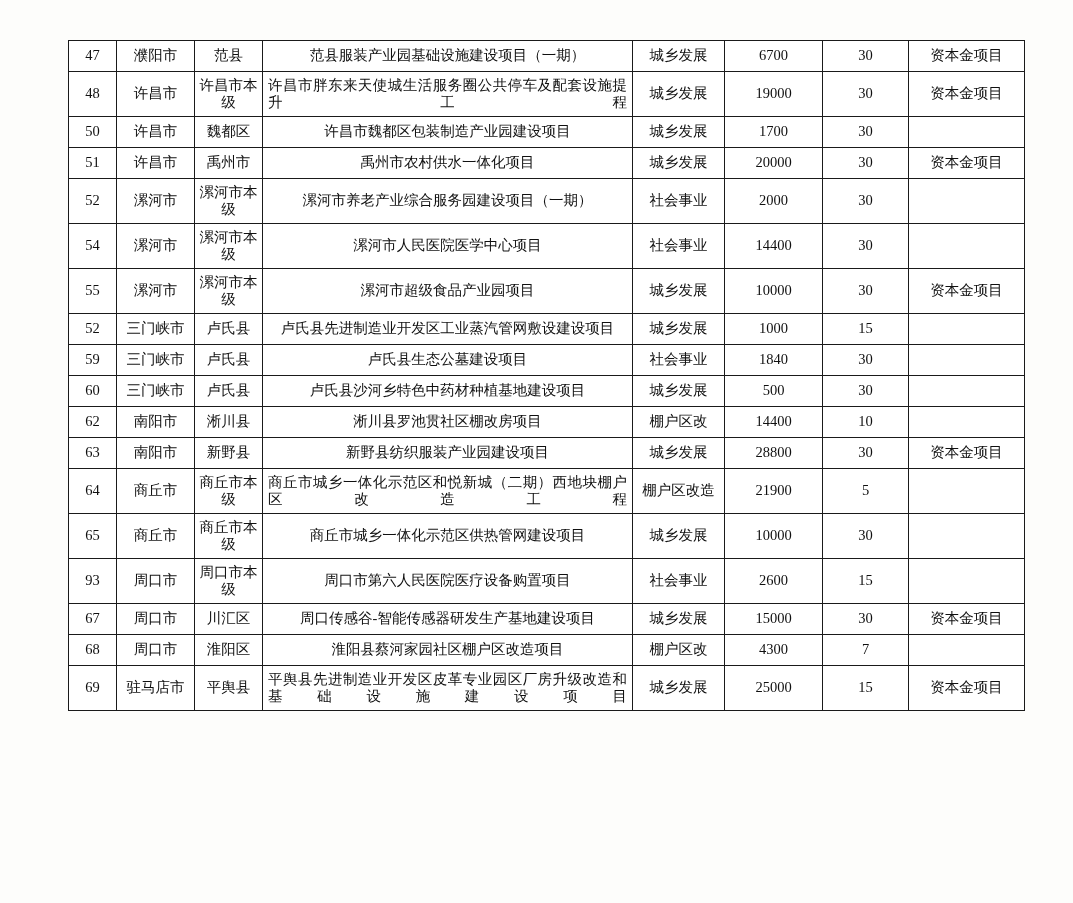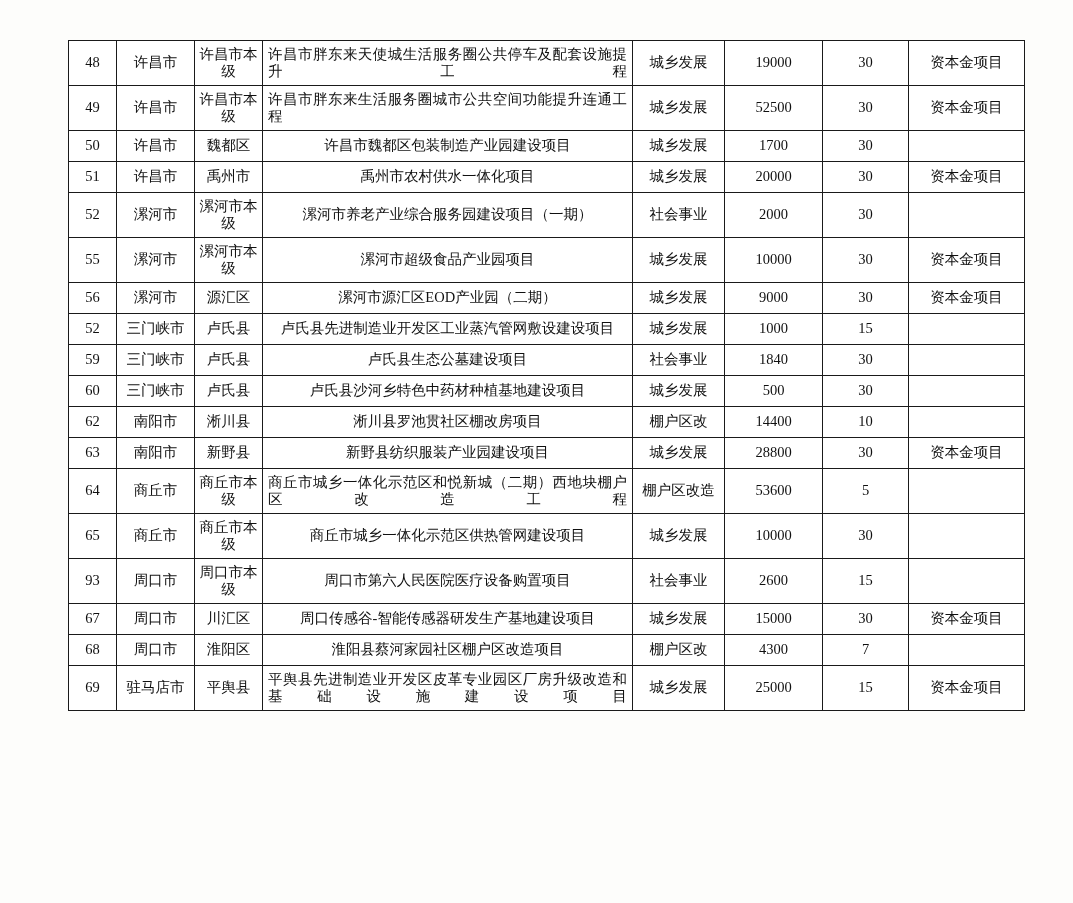--- a/index.html
+++ b/index.html
@@ -80,6 +80,16 @@
         <col class="c-flag">
     </colgroup>
     <tbody>
+        <tr class="h1">
+          <td class="small-col">47</td>
+          <td class="small-col">濮阳市</td>
+          <td class="small-col">范县</td>
+          <td class="name-cell">范县服装产业园基础设施建设项目（一期）</td>
+          <td class="small-col">城乡发展</td>
+          <td class="small-col">6700</td>
+          <td class="small-col">30</td>
+          <td class="small-col">资本金项目</td>
+        </tr>
         <tr class="h2">
           <td class="small-col">48</td>
           <td class="small-col">许昌市</td>

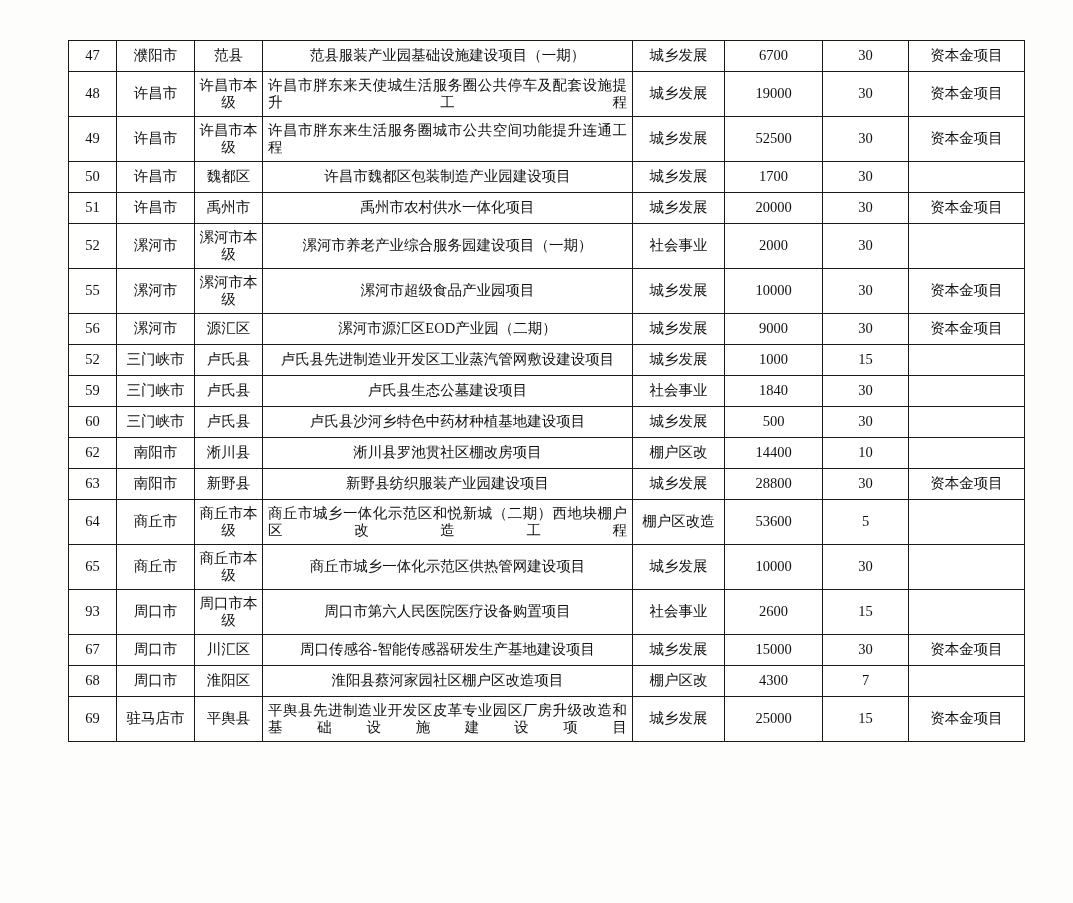--- a/index.html
+++ b/index.html
@@ -100,16 +100,6 @@
           <td class="small-col">30</td>
           <td class="small-col">资本金项目</td>
         </tr>
-        <tr class="h2">
-          <td class="small-col">49</td>
-          <td class="small-col">许昌市</td>
-          <td class="small-col">许昌市本级</td>
-          <td class="name-cell justify">许昌市胖东来生活服务圈城市公共空间功能提升连通工程</td>
-          <td class="small-col">城乡发展</td>
-          <td class="small-col">52500</td>
-          <td class="small-col">30</td>
-          <td class="small-col">资本金项目</td>
-        </tr>
         <tr class="h1">
           <td class="small-col">50</td>
           <td class="small-col">许昌市</td>

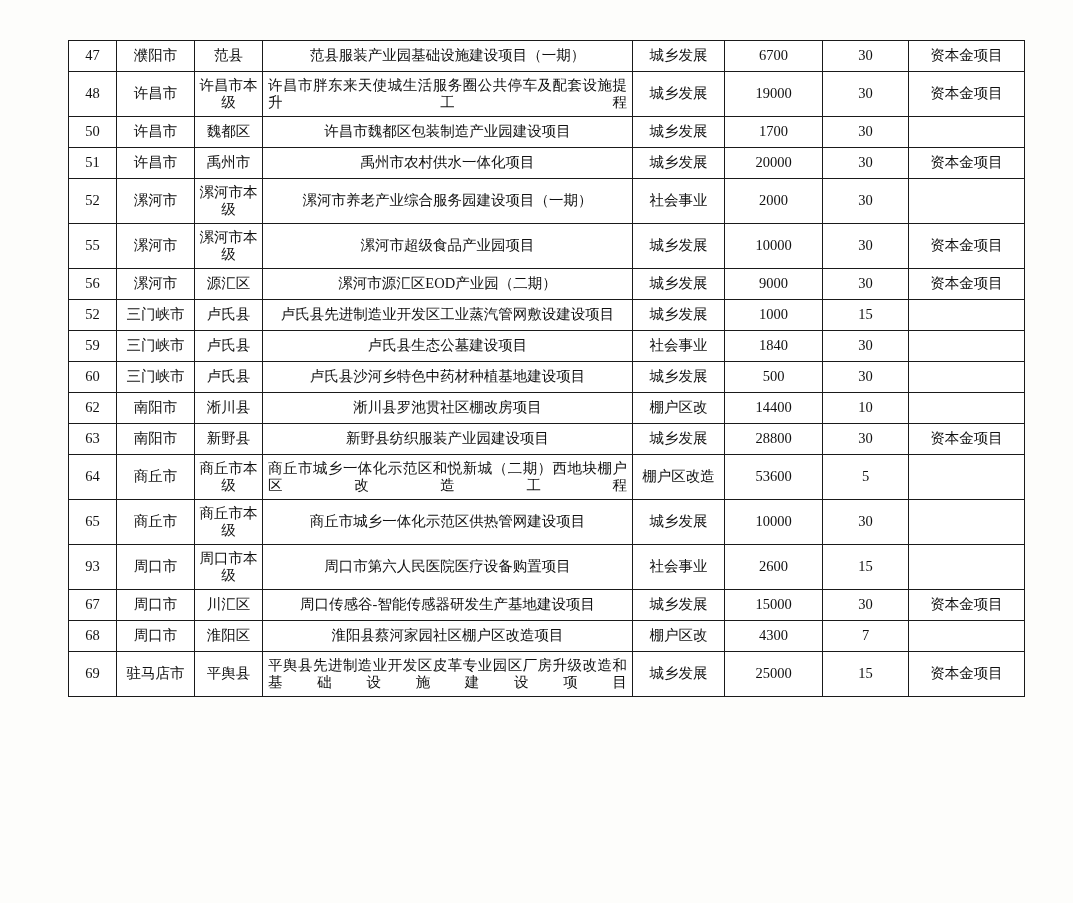--- a/index.html
+++ b/index.html
@@ -131,6 +131,16 @@
           <td class="small-col"></td>
         </tr>
         <tr class="h2">
+          <td class="small-col">54</td>
+          <td class="small-col">漯河市</td>
+          <td class="small-col">漯河市本级</td>
+          <td class="name-cell">漯河市人民医院医学中心项目</td>
+          <td class="small-col">社会事业</td>
+          <td class="small-col">14400</td>
+          <td class="small-col">30</td>
+          <td class="small-col"></td>
+        </tr>
+        <tr class="h2">
           <td class="small-col">55</td>
           <td class="small-col">漯河市</td>
           <td class="small-col">漯河市本级</td>

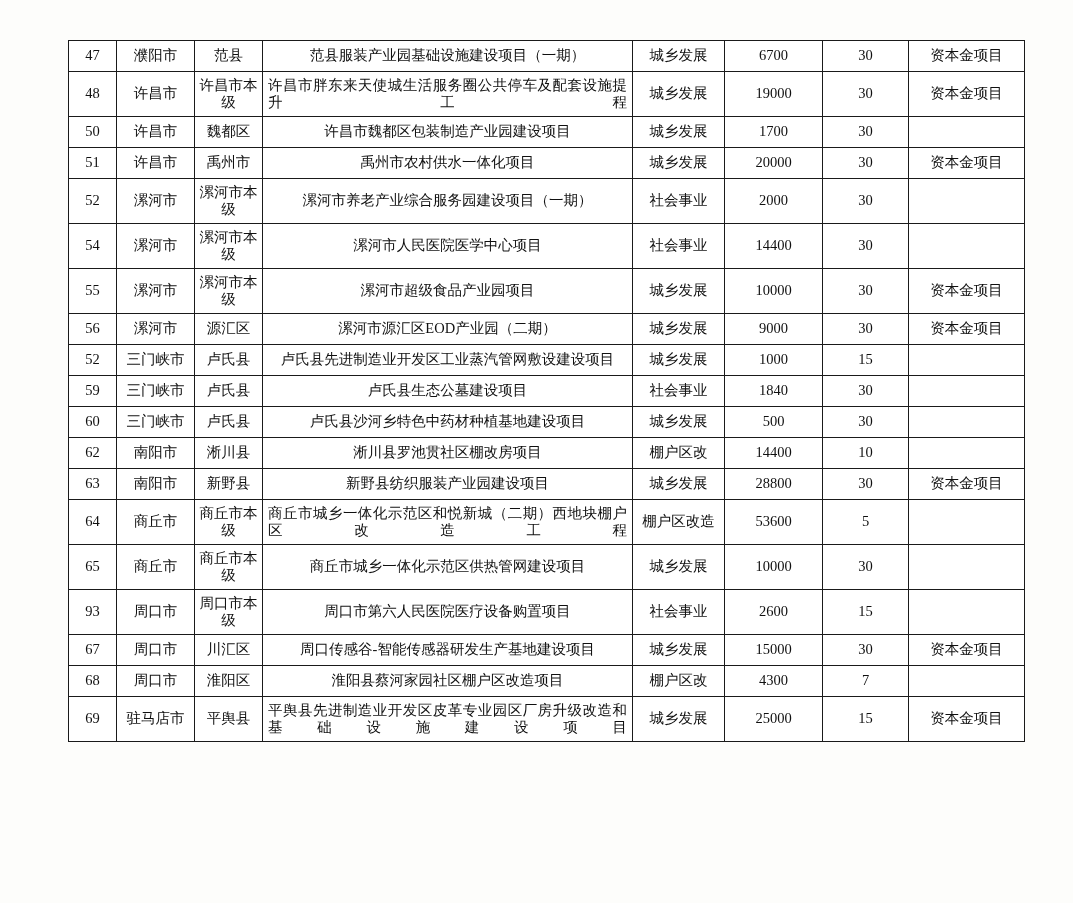--- a/index.html
+++ b/index.html
@@ -151,16 +151,6 @@
           <td class="small-col">资本金项目</td>
         </tr>
         <tr class="h1">
-          <td class="small-col">56</td>
-          <td class="small-col">漯河市</td>
-          <td class="small-col">源汇区</td>
-          <td class="name-cell">漯河市源汇区EOD产业园（二期）</td>
-          <td class="small-col">城乡发展</td>
-          <td class="small-col">9000</td>
-          <td class="small-col">30</td>
-          <td class="small-col">资本金项目</td>
-        </tr>
-        <tr class="h1">
           <td class="small-col">52</td>
           <td class="small-col">三门峡市</td>
           <td class="small-col">卢氏县</td>

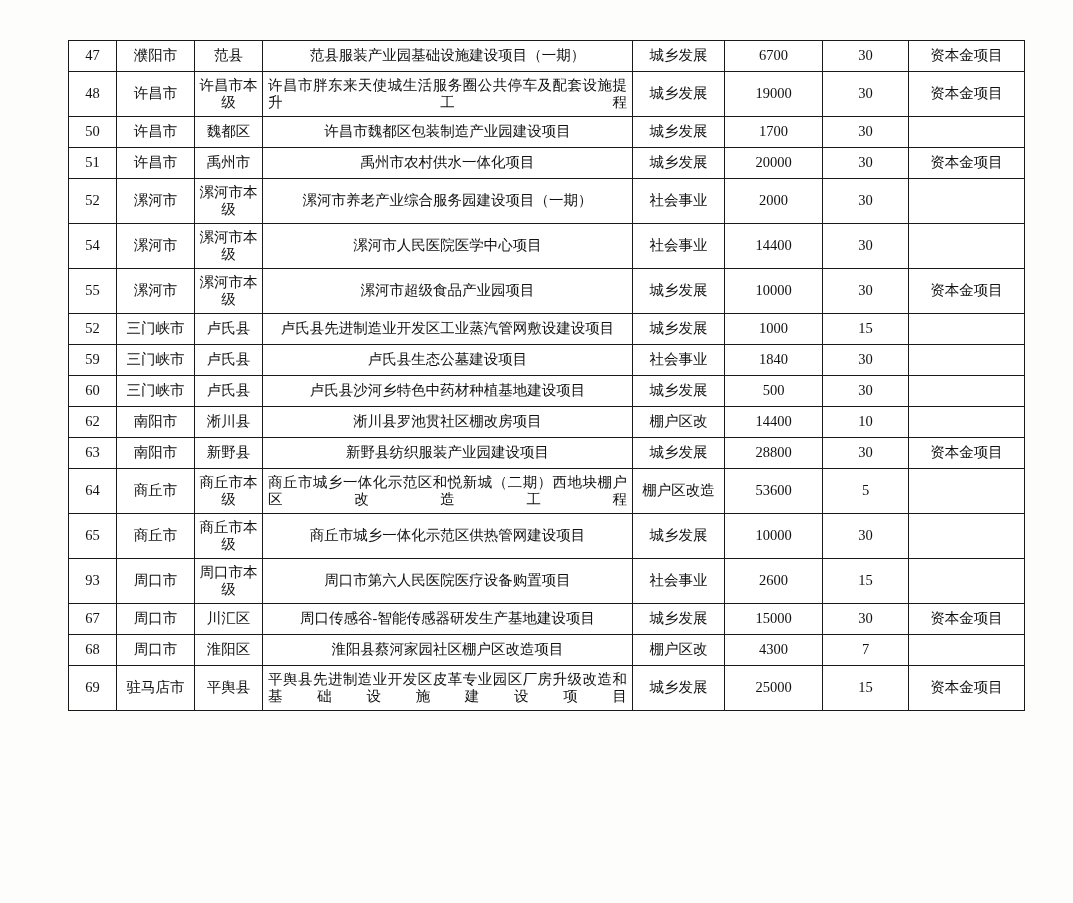--- a/index.html
+++ b/index.html
@@ -206,7 +206,7 @@
           <td class="small-col">商丘市本级</td>
           <td class="name-cell justify">商丘市城乡一体化示范区和悦新城（二期）西地块棚户区改造工程</td>
           <td class="small-col">棚户区改造</td>
-          <td class="small-col">53600</td>
+          <td class="small-col">21900</td>
           <td class="small-col">5</td>
           <td class="small-col"></td>
         </tr>

